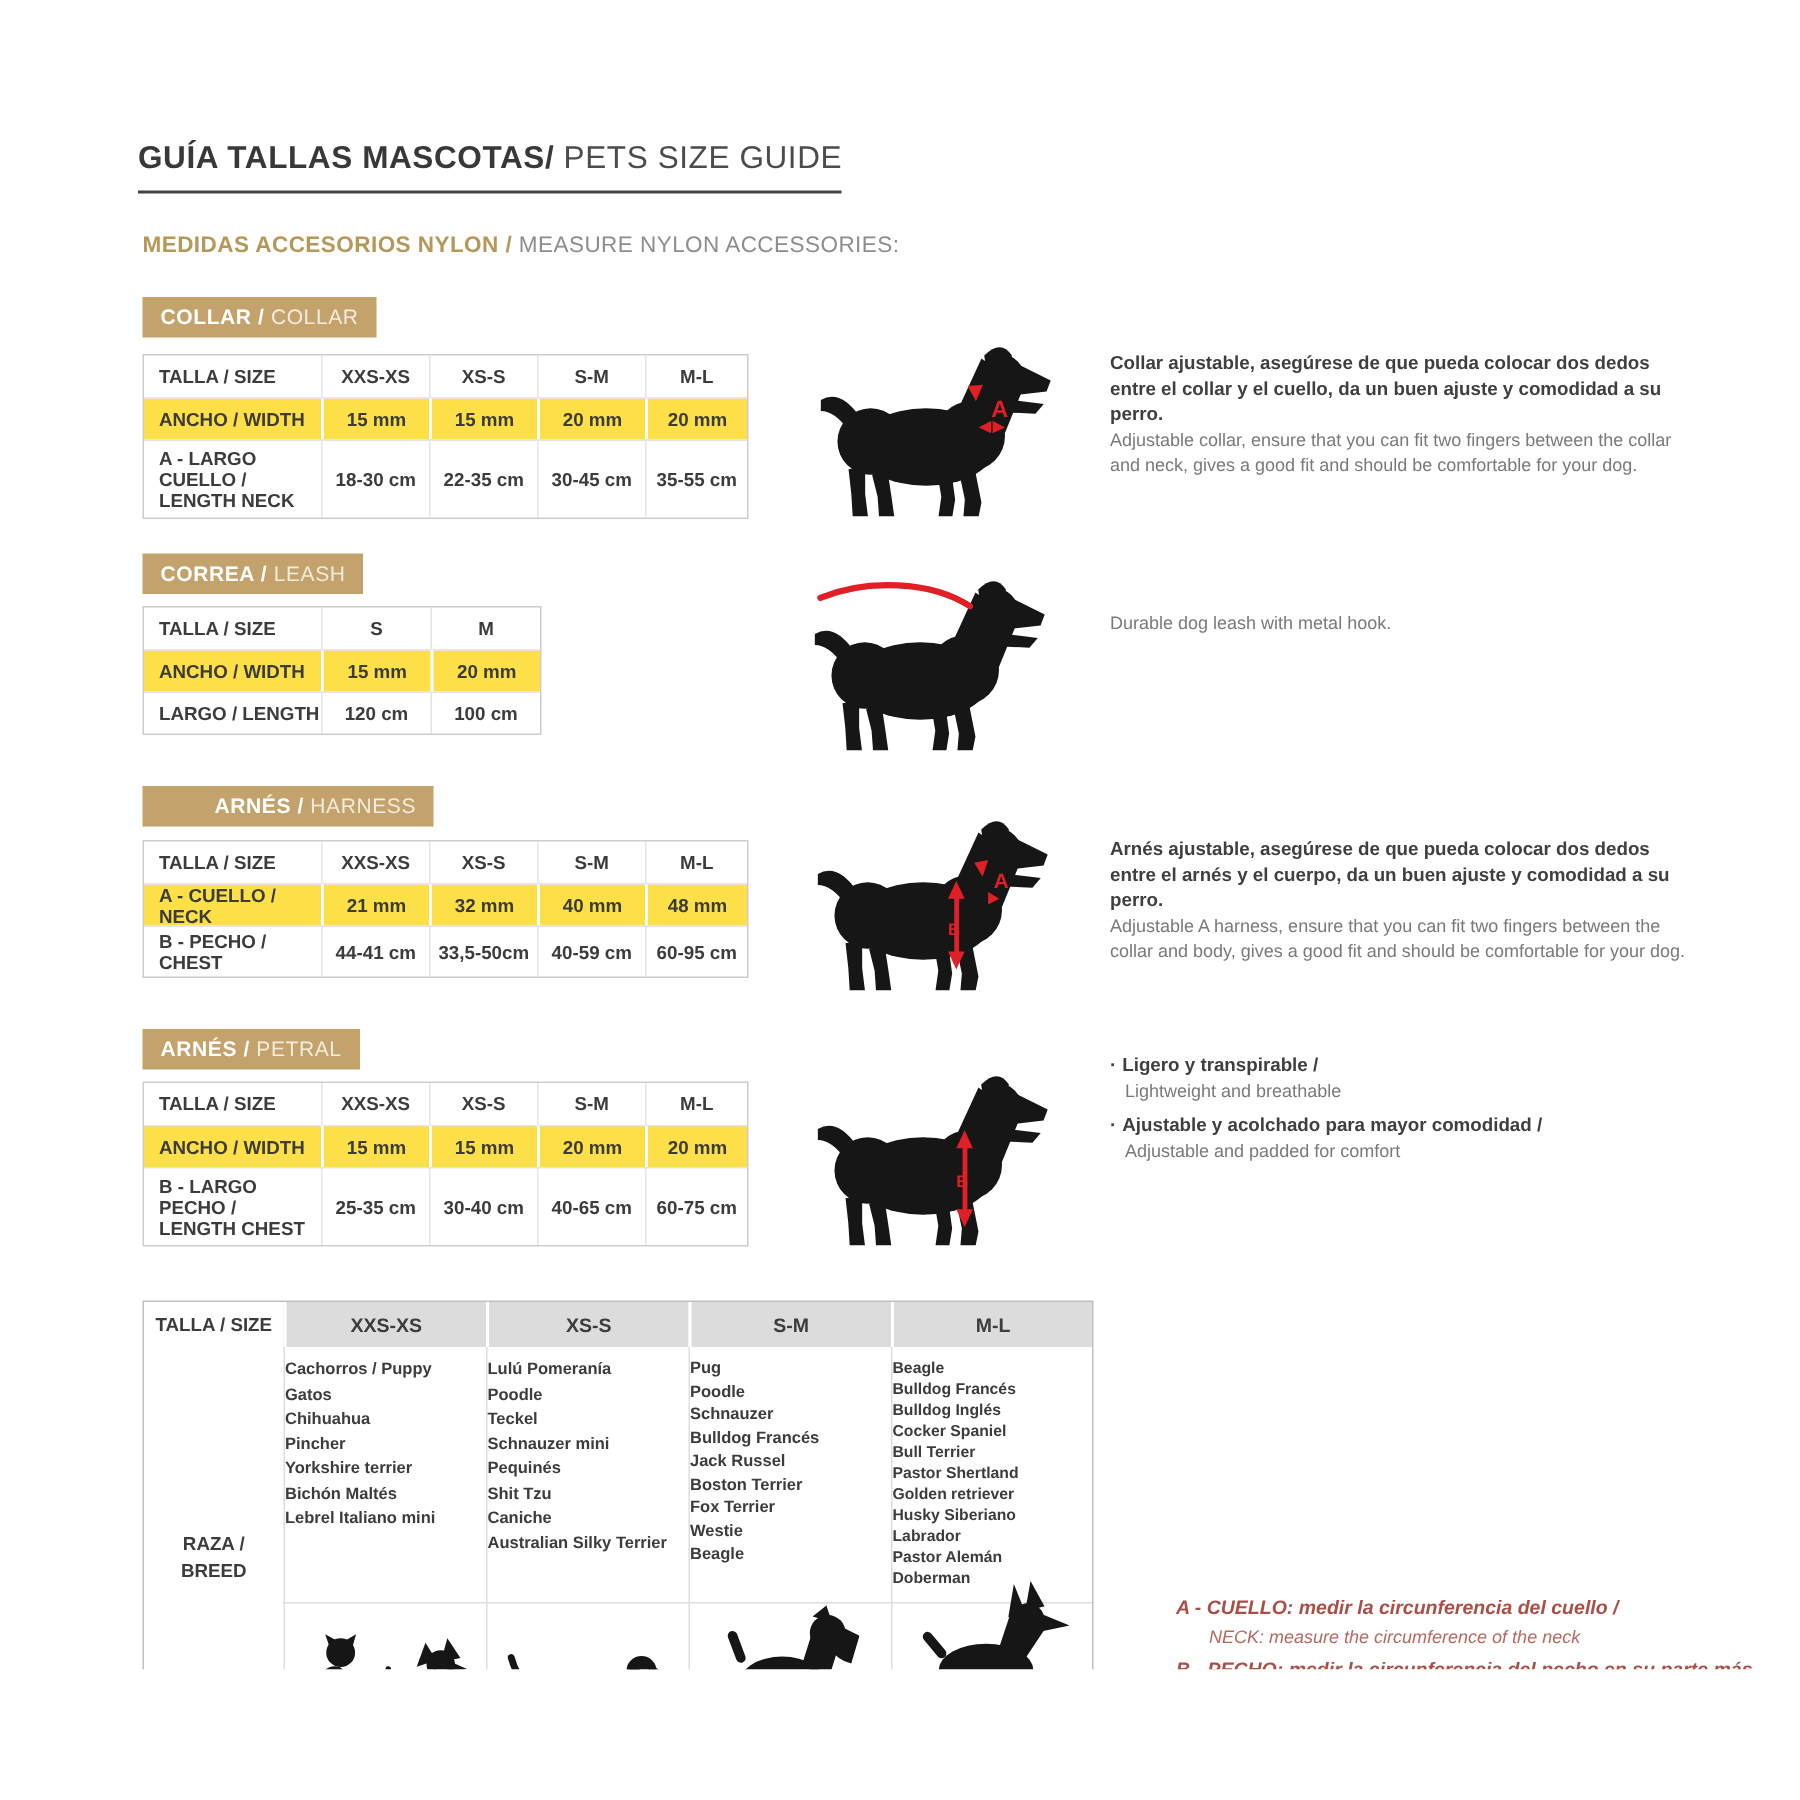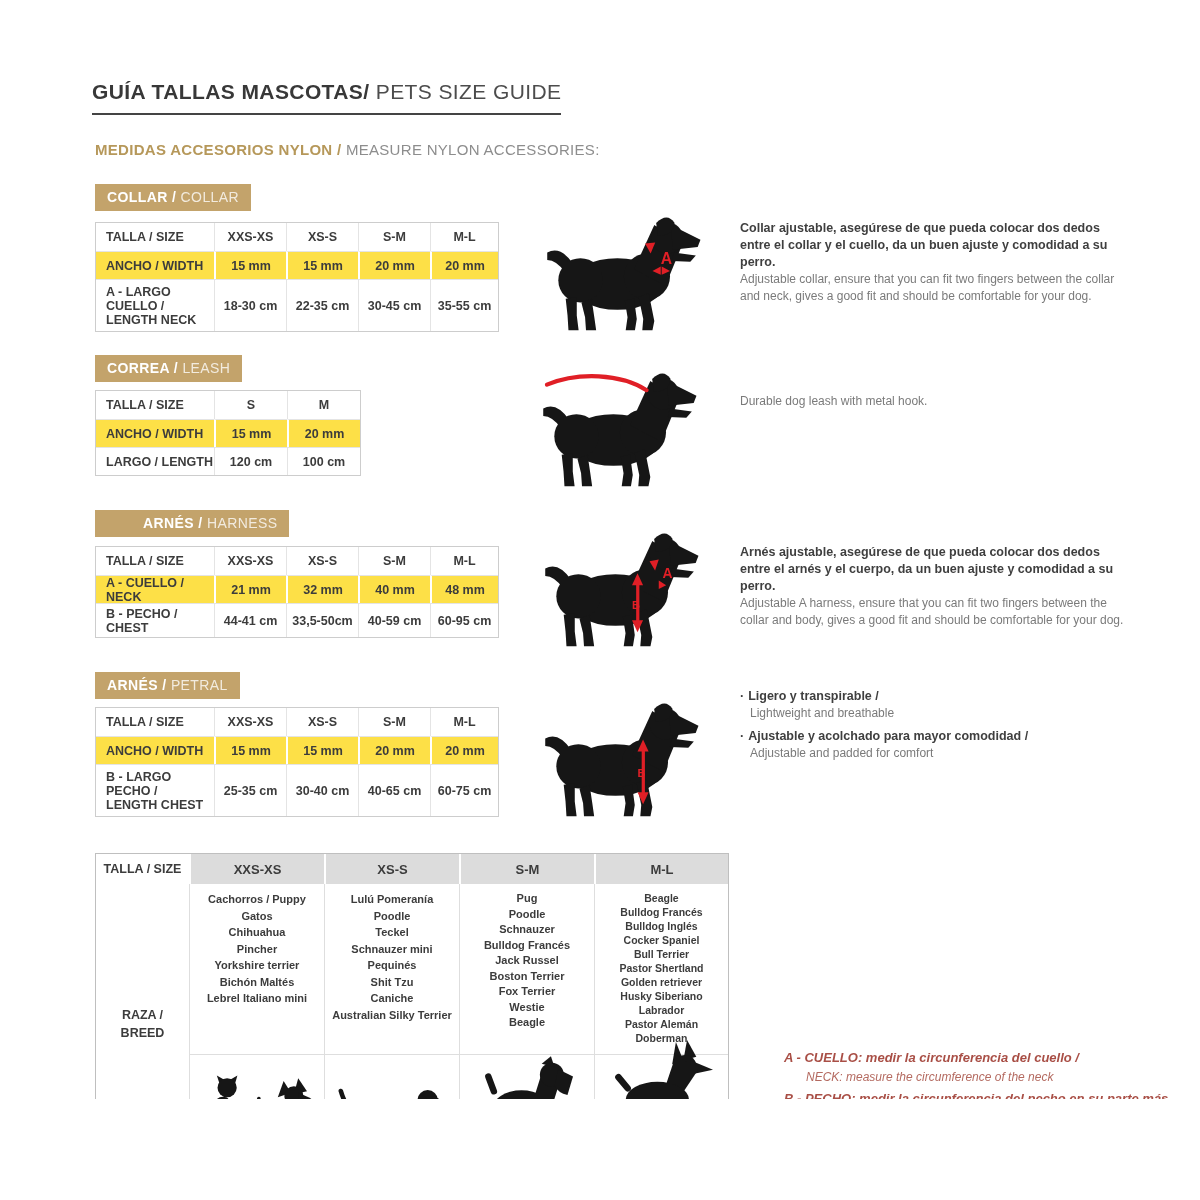--- a/index.html
+++ b/index.html
@@ -4,7 +4,7 @@
 <style>
   html,body{margin:0;padding:0;background:#fff;}
   .page{position:relative;width:1200px;height:1099px;background:#ffffff;overflow:hidden;
-        font-family:"Liberation Sans", sans-serif;color:#3a3a3a;}
+        font-family:"Liberation Sans", sans-serif;color:#3a3a3a;margin-top:14px;}
 
   
   .title-wrap{position:absolute;left:92px;top:80px;}

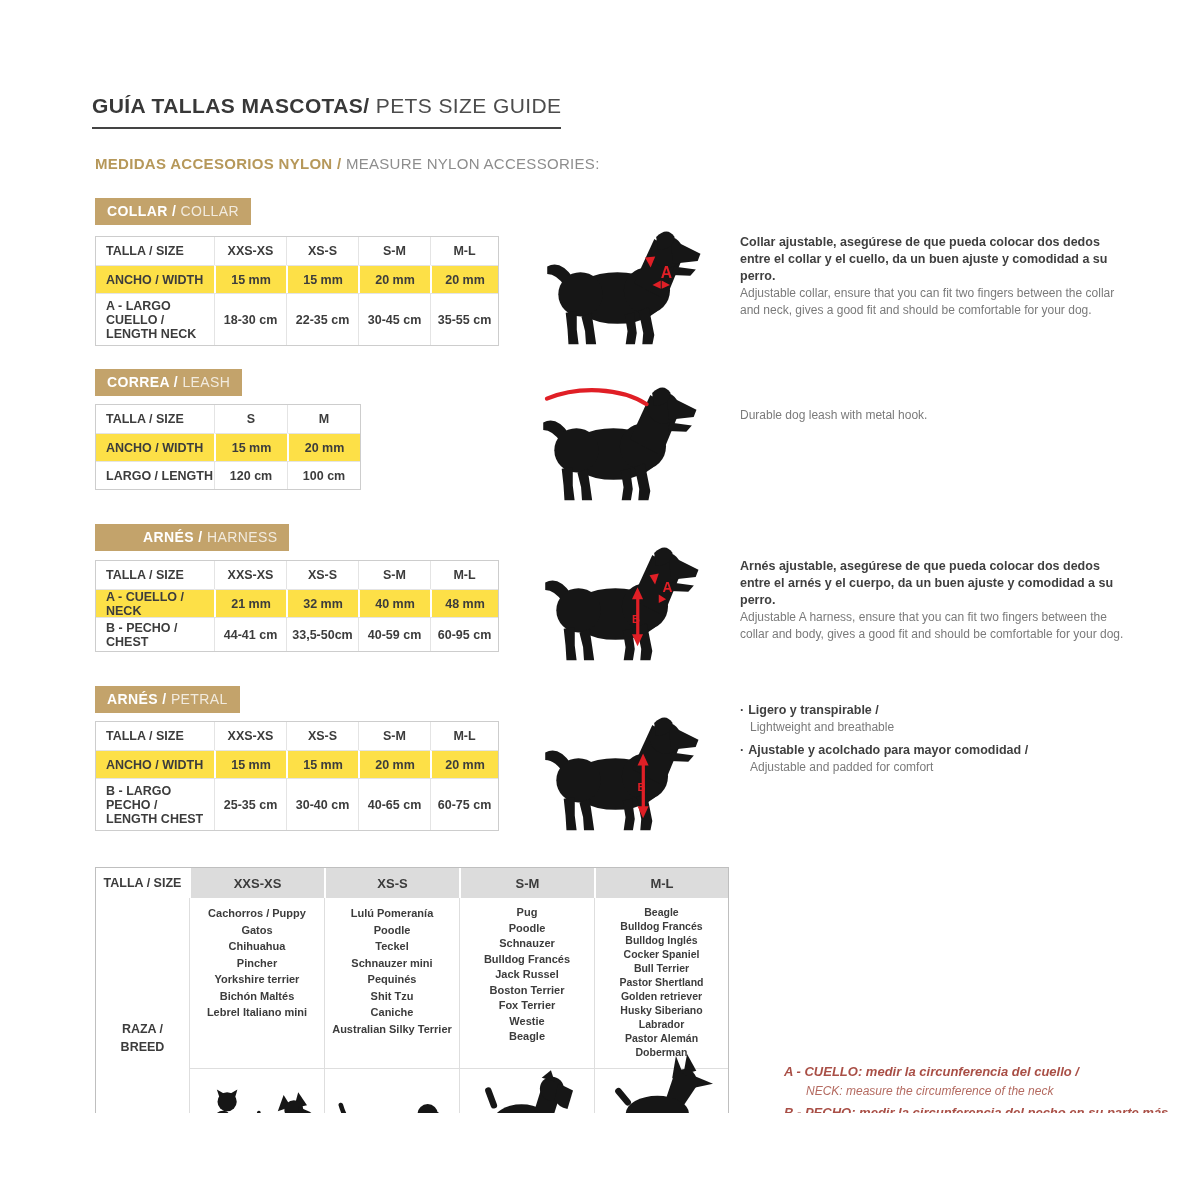--- a/index.html
+++ b/index.html
@@ -55,7 +55,7 @@
   .bh-val{background:#dcdcdc;border-left:2px solid #fff;}
   .breed-label{grid-column:1;grid-row:2/4;display:flex;align-items:center;justify-content:center;
                text-align:center;font-weight:bold;font-size:12.5px;white-space:pre-line;line-height:18px;}
-  .breed-list{border-left:1px solid #dedede;text-align:center;font-weight:bold;
+  .breed-list{border-left:1px solid #dedede;font-weight:bold;
               white-space:pre-line;padding-top:7px;font-size:11px;line-height:16.5px;}
   .breed-list.tight{font-size:10.5px;line-height:14px;}
   .breed-list.mid{line-height:15.5px;}

